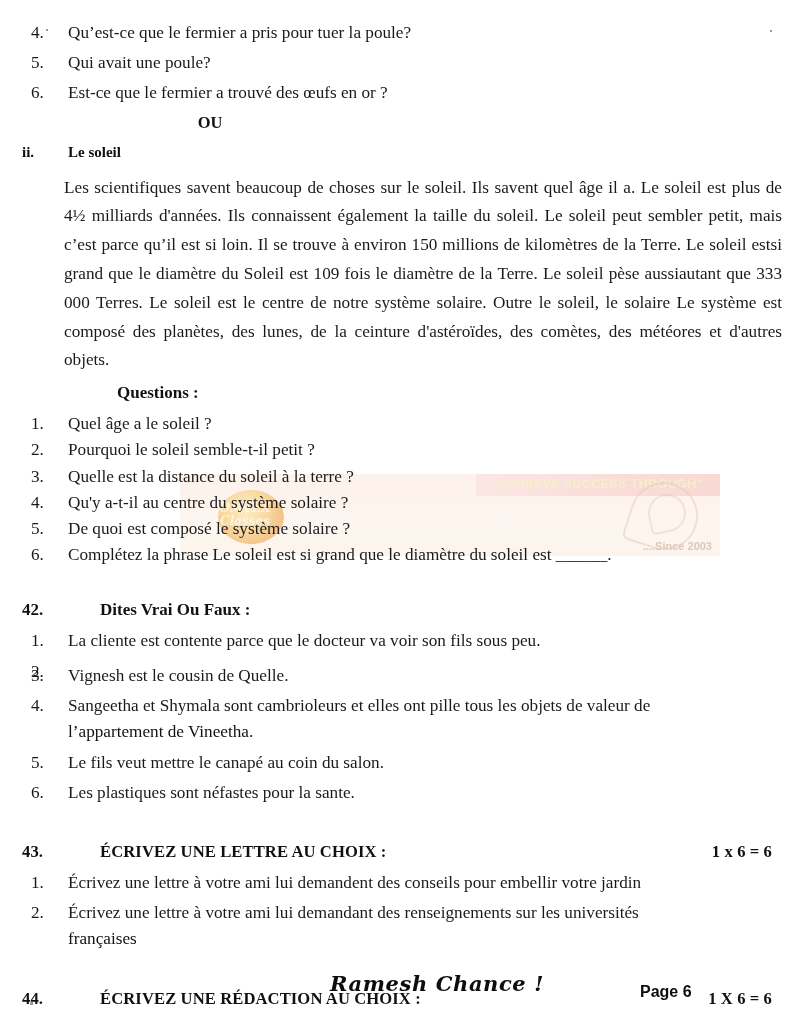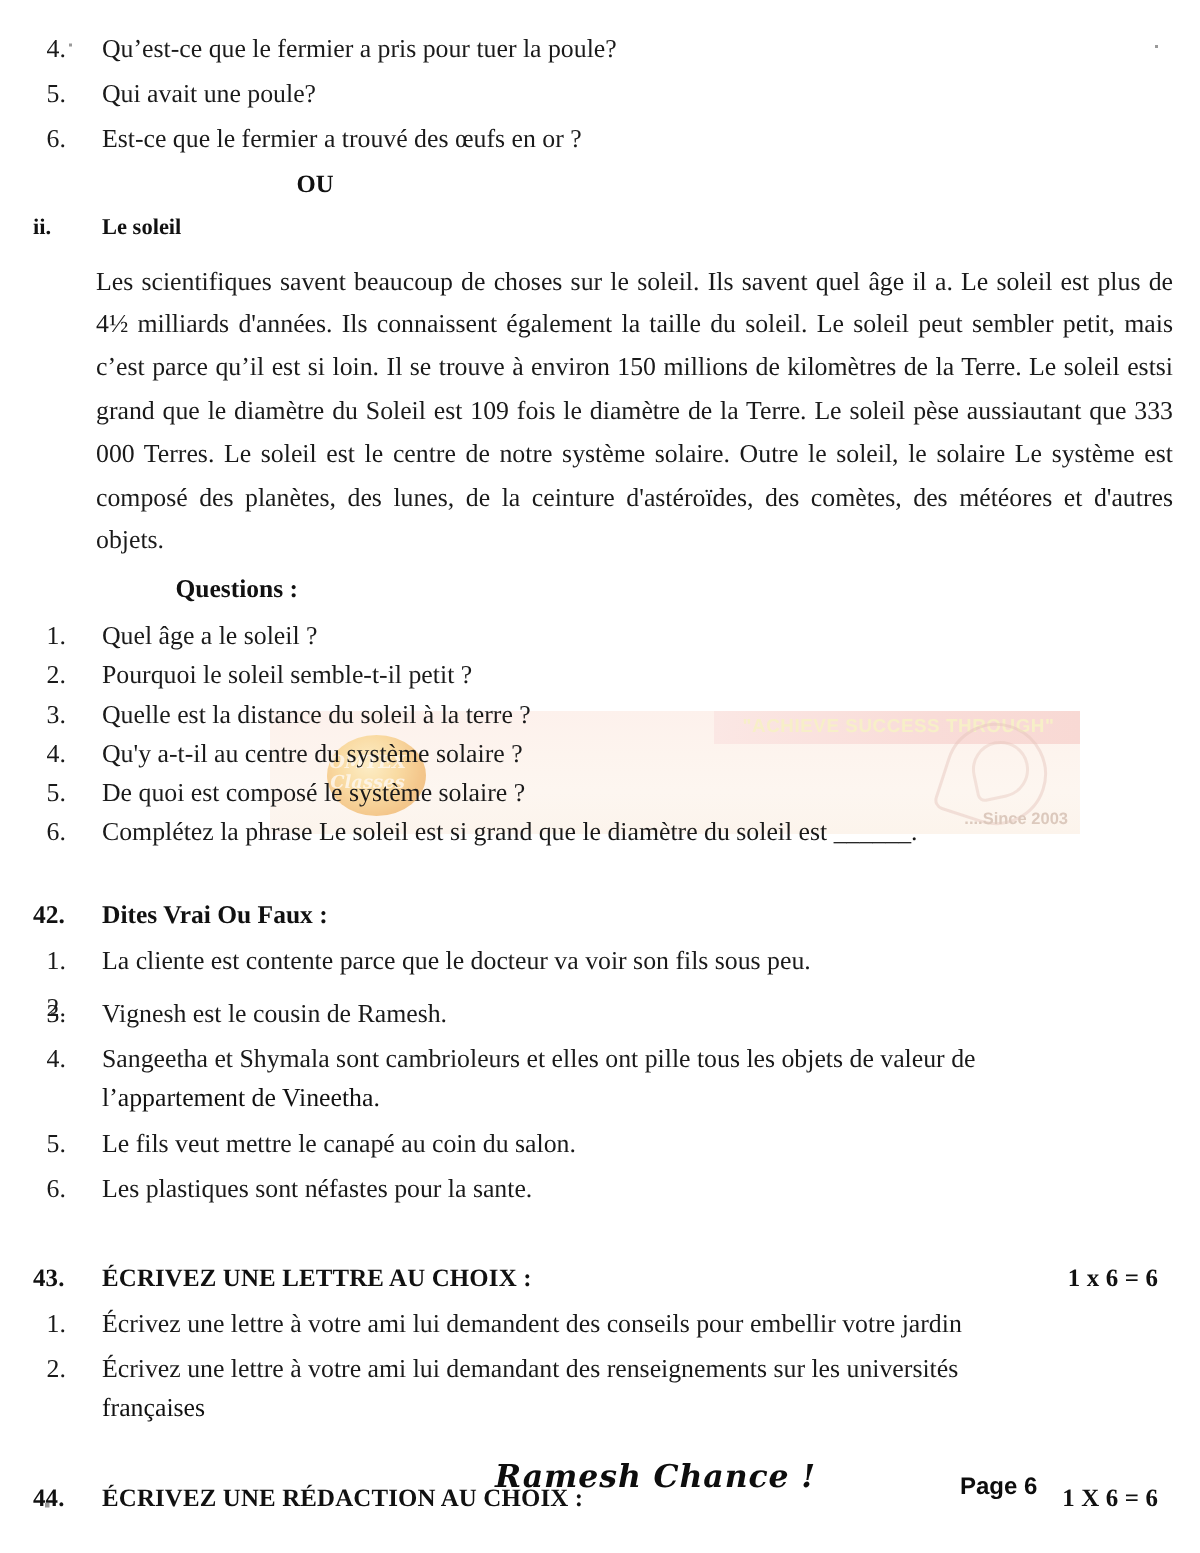--- a/index.html
+++ b/index.html
@@ -199,7 +199,7 @@
 
   .sec-head {
     position: relative;
-    padding-left: 68px;
+    padding-left: 100px;
     font-weight: bold;
     font-size: 17px;
     line-height: 28px;

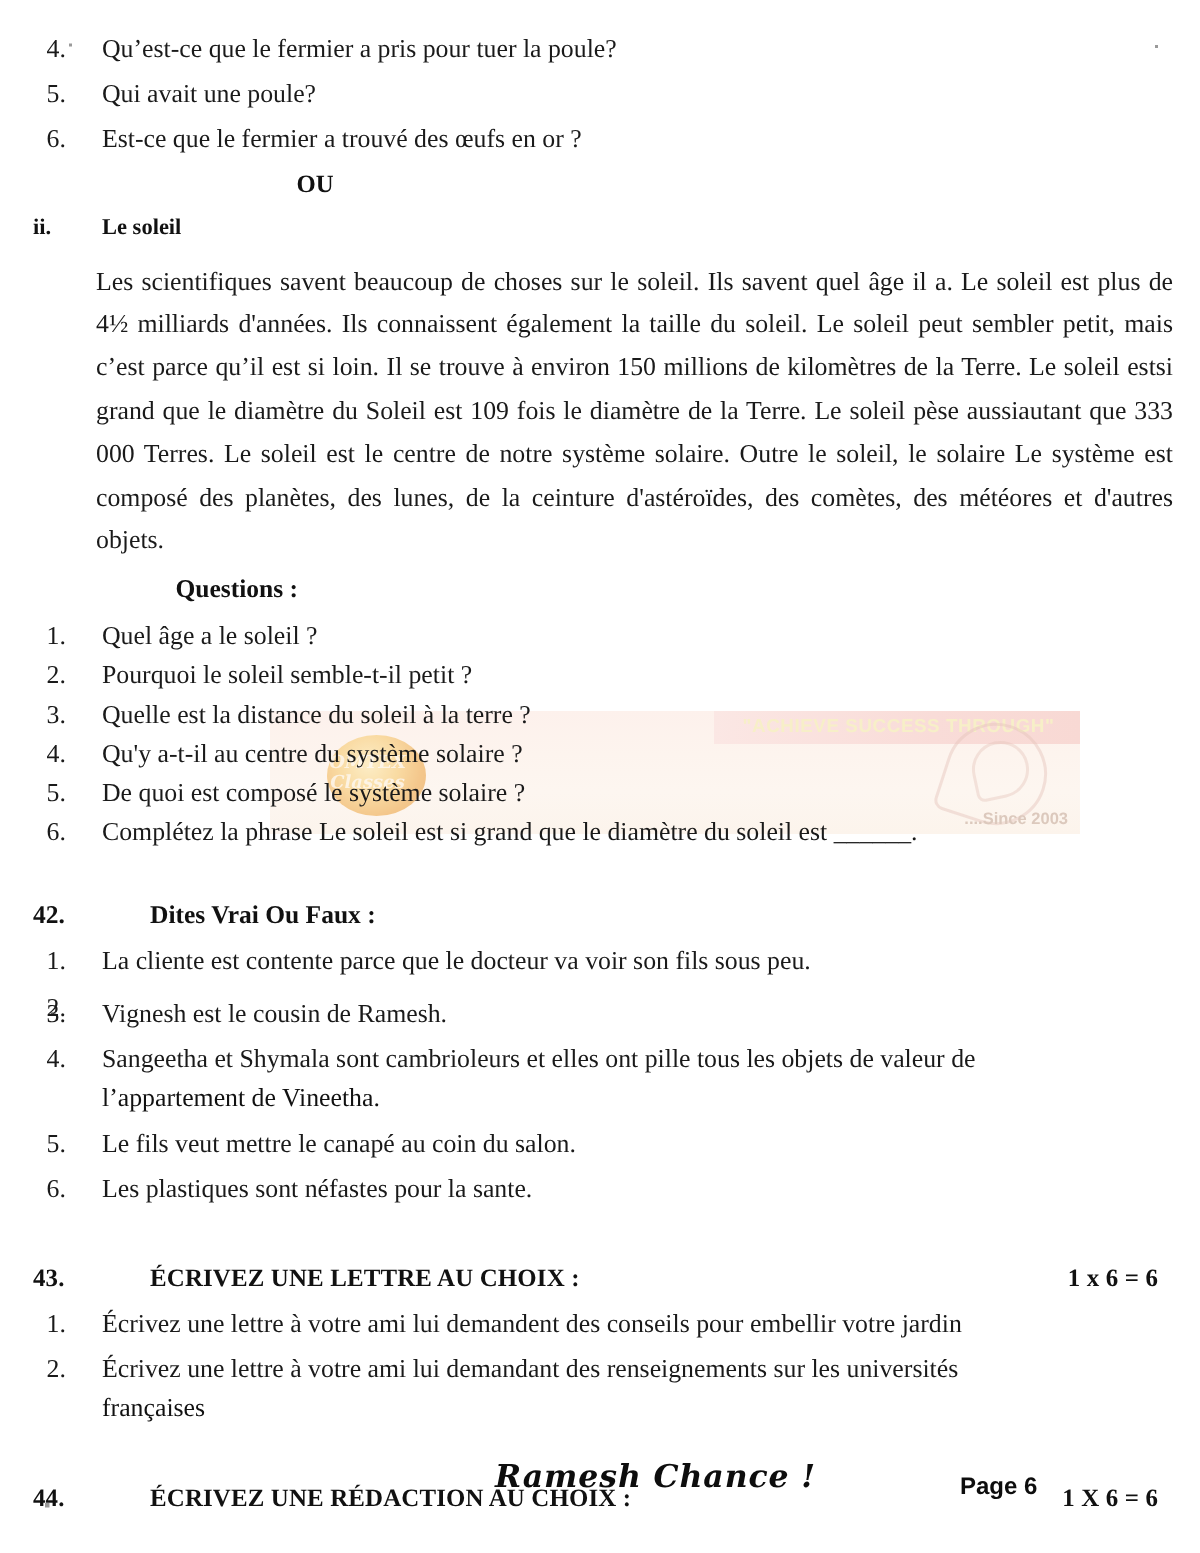--- a/index.html
+++ b/index.html
@@ -385,7 +385,7 @@
       <div class="spacer-4"></div>
       <div class="row">
         <span class="num">3.</span>
-        <span>Vignesh est le cousin de Ramesh.</span>
+        <span>Vignesh est le cousin de Quelle.</span>
       </div>
       <div class="spacer-4"></div>
       <div class="row">

